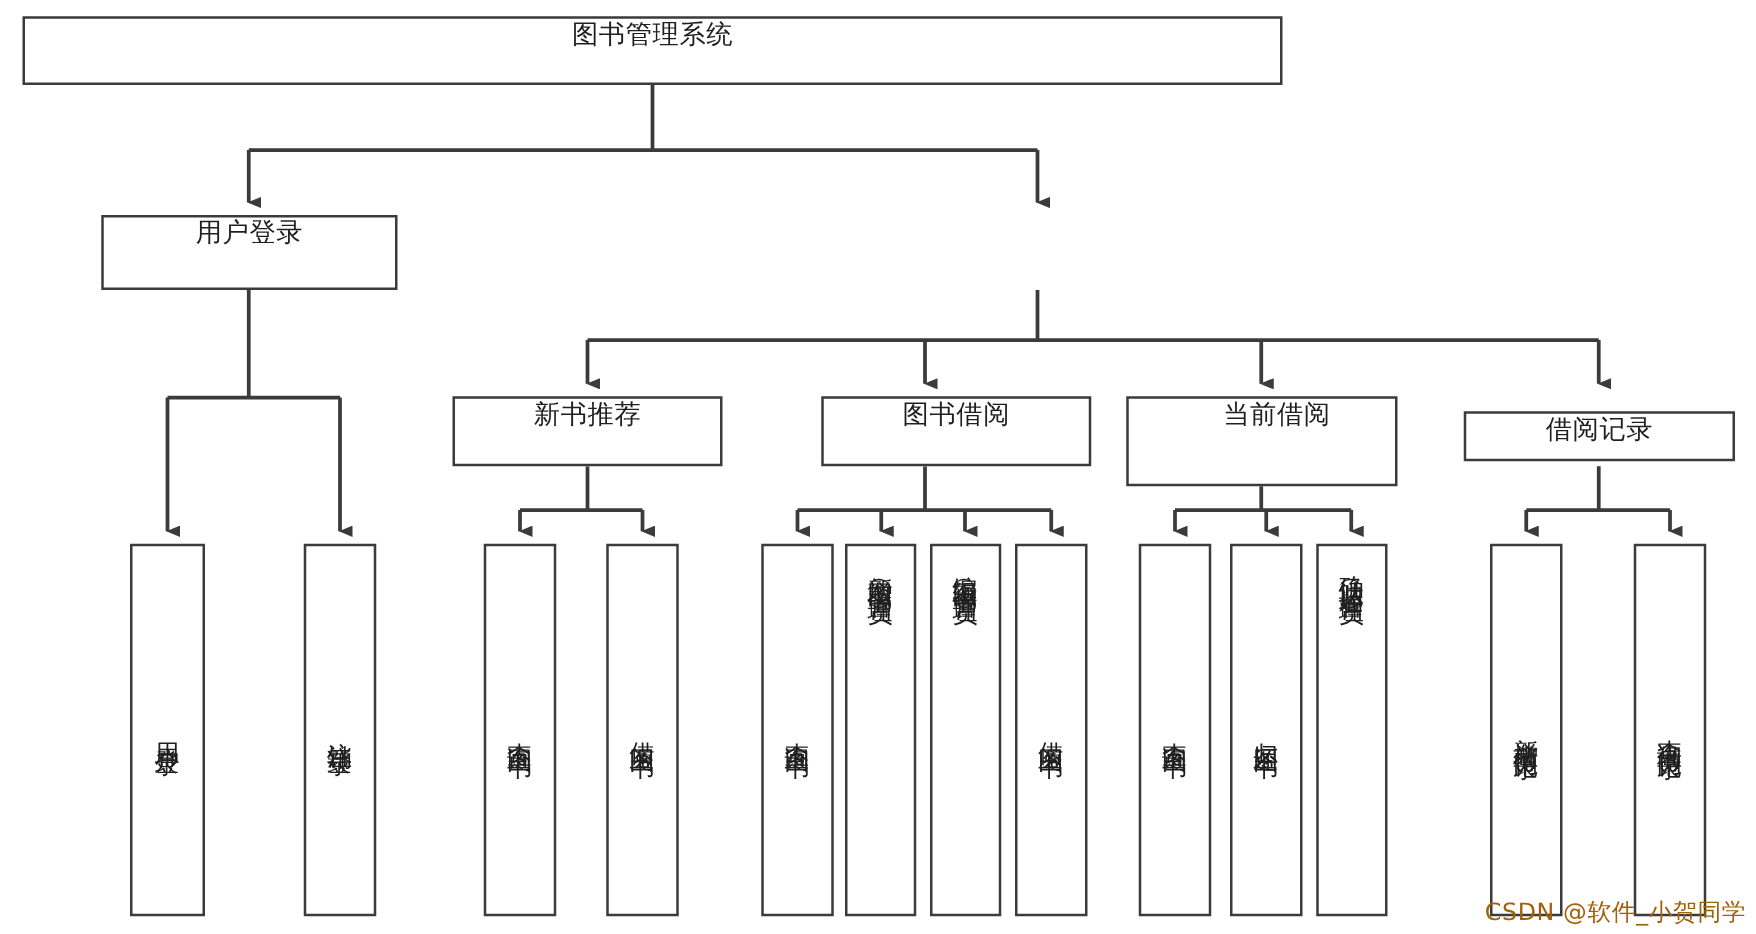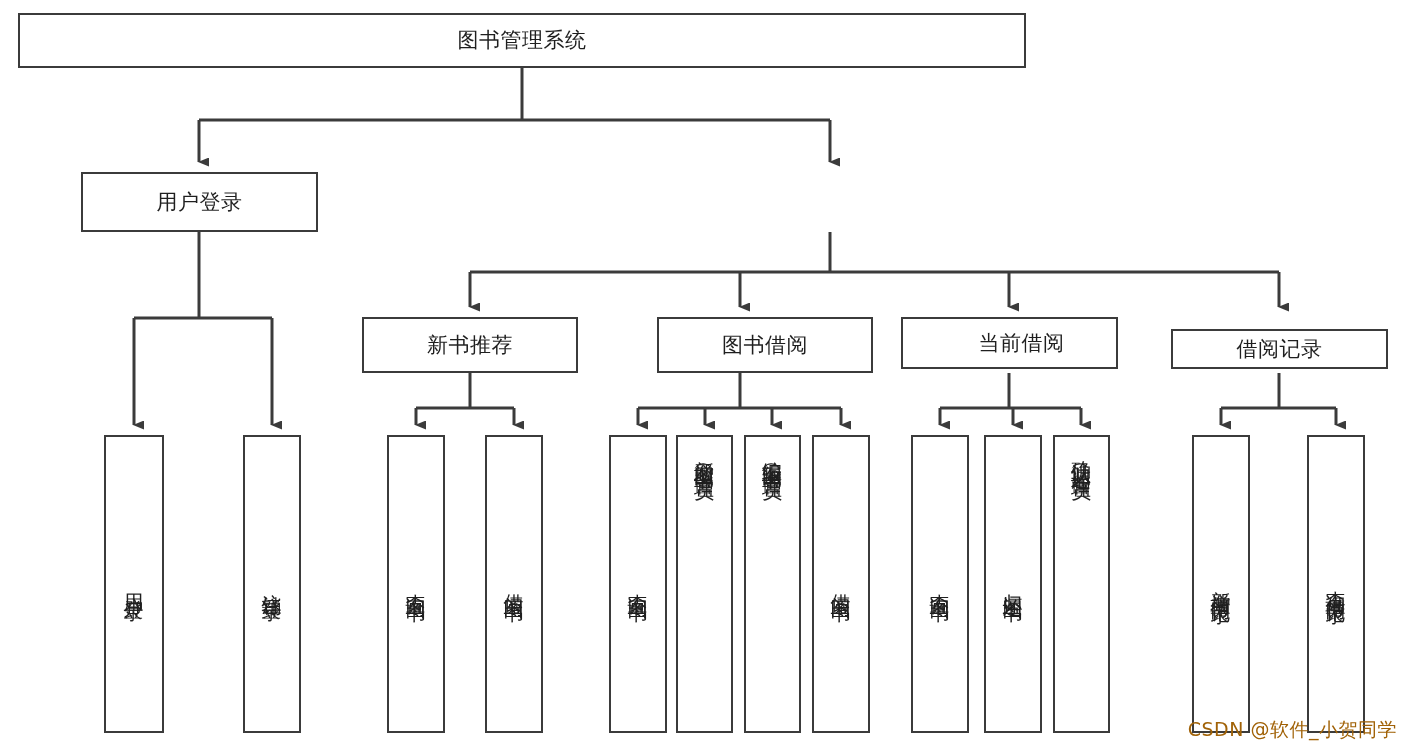--- a/index.html
+++ b/index.html
@@ -32,7 +32,6 @@
     background: #ffffff;
     border: 2.5px solid #3b3b3b;
     display: flex;
-    align-items: center;
     justify-content: center;
     overflow: hidden;
   }

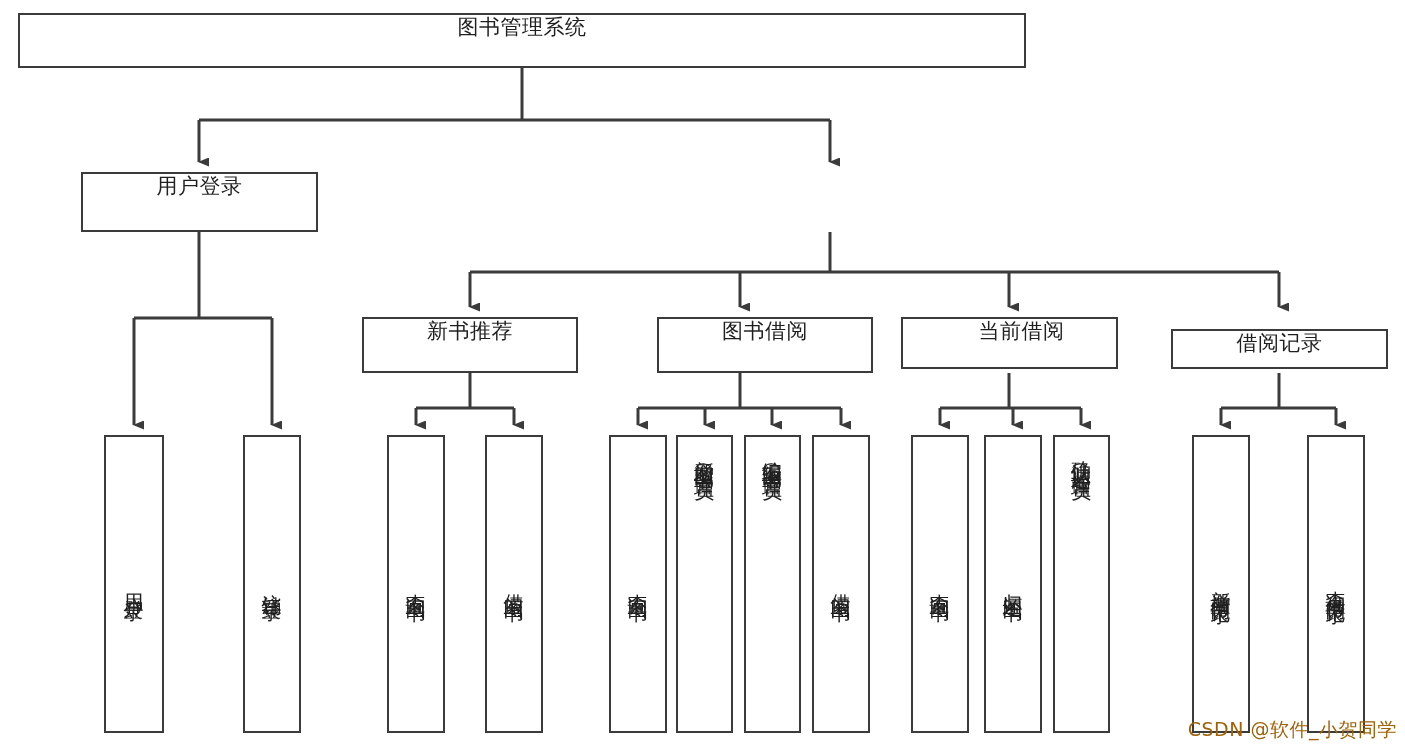--- a/index.html
+++ b/index.html
@@ -141,7 +141,7 @@
   <div class="node-box" style="left:632px; top:317px; width:216px; height:56px;margin-left:25px;">
     <span class="node-label">图书借阅</span>
   </div>
-  <div class="node-box" style="left:901px; top:317px; width:217px; height:52px;padding-left:24px;">
+  <div class="node-box" style="left:901px; top:317px; width:217px; height:72px;padding-left:24px;">
     <span class="node-label">当前借阅</span>
   </div>
   <div class="node-box" style="left:1171px; top:329px; width:217px; height:40px;">

